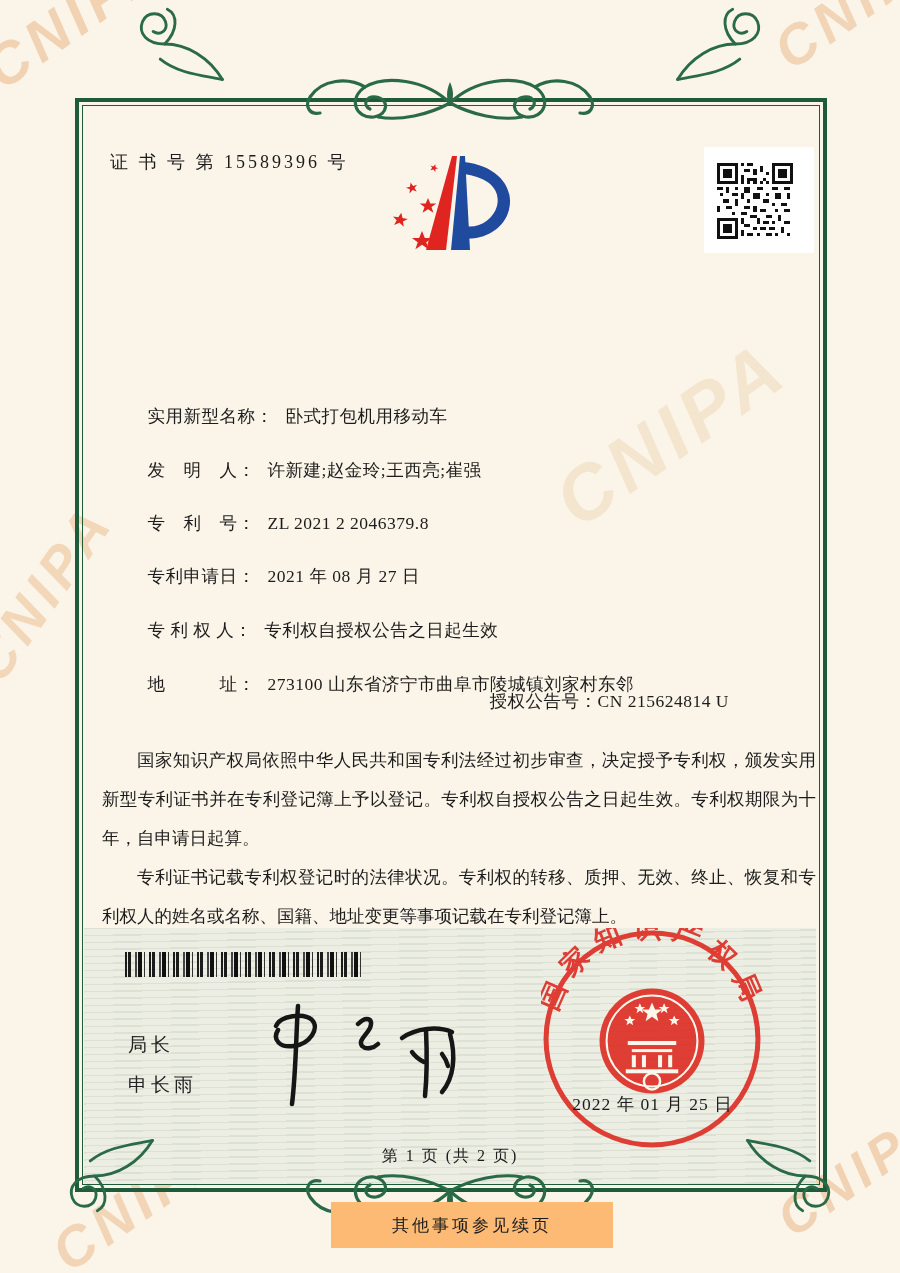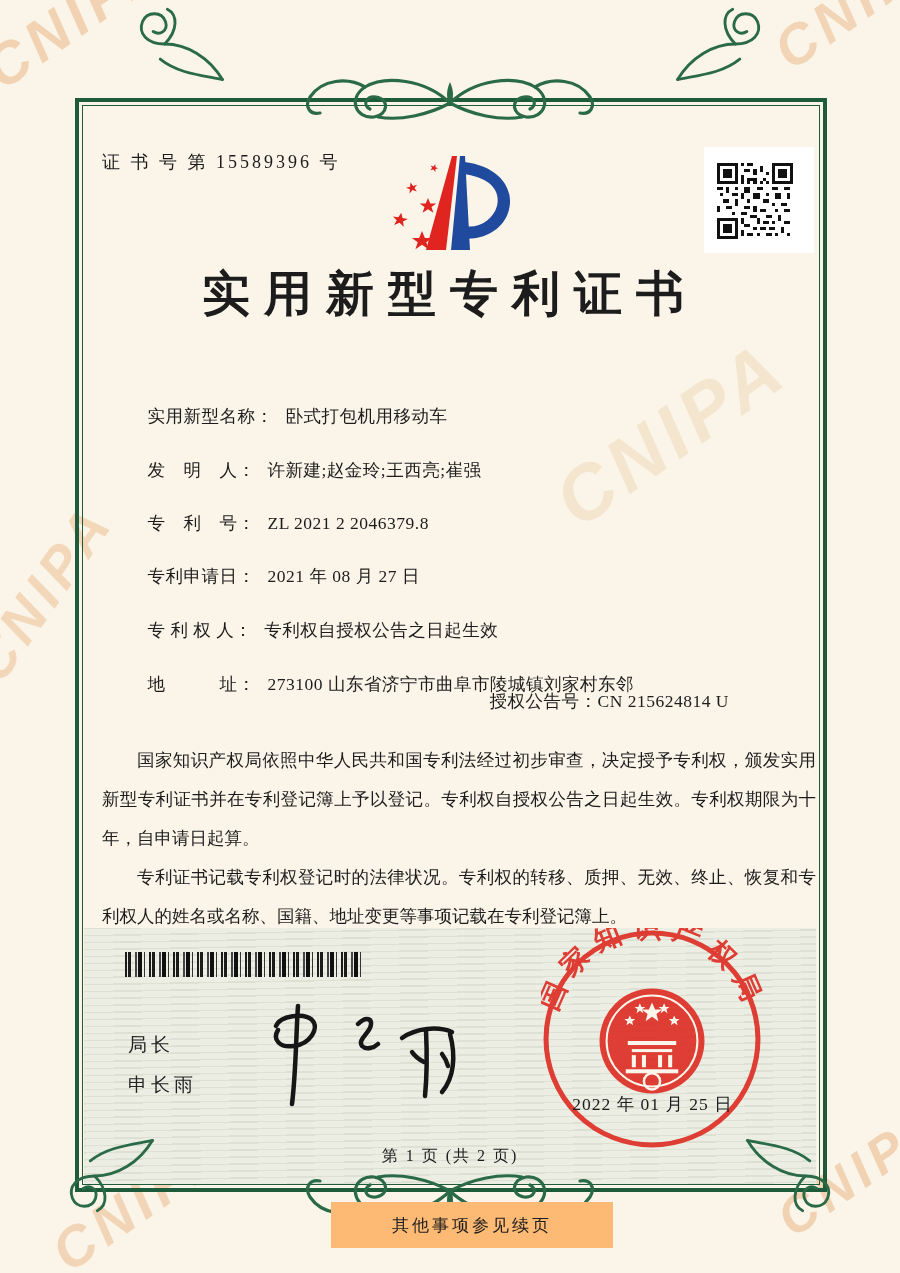--- a/index.html
+++ b/index.html
@@ -14,7 +14,7 @@
   
   .wave-band{position:absolute;left:84px;top:928px;width:732px;height:256px;
       background:repeating-linear-gradient(179deg, rgba(96,130,100,0.12) 0 1.5px, rgba(96,130,100,0) 1.5px 7px),#edeee3;}
-  .cert-no{position:absolute;left:102px;top:150px;font-size:18px;letter-spacing:3px;}
+  .cert-no{position:absolute;left:110px;top:150px;font-size:18px;letter-spacing:3px;}
   .doc-title{position:absolute;left:75px;width:750px;top:262px;text-align:center;
       font-size:48px;font-weight:bold;letter-spacing:14px;}
   .qr-patch{position:absolute;left:704px;top:147px;width:110px;height:106px;background:#ffffff;}

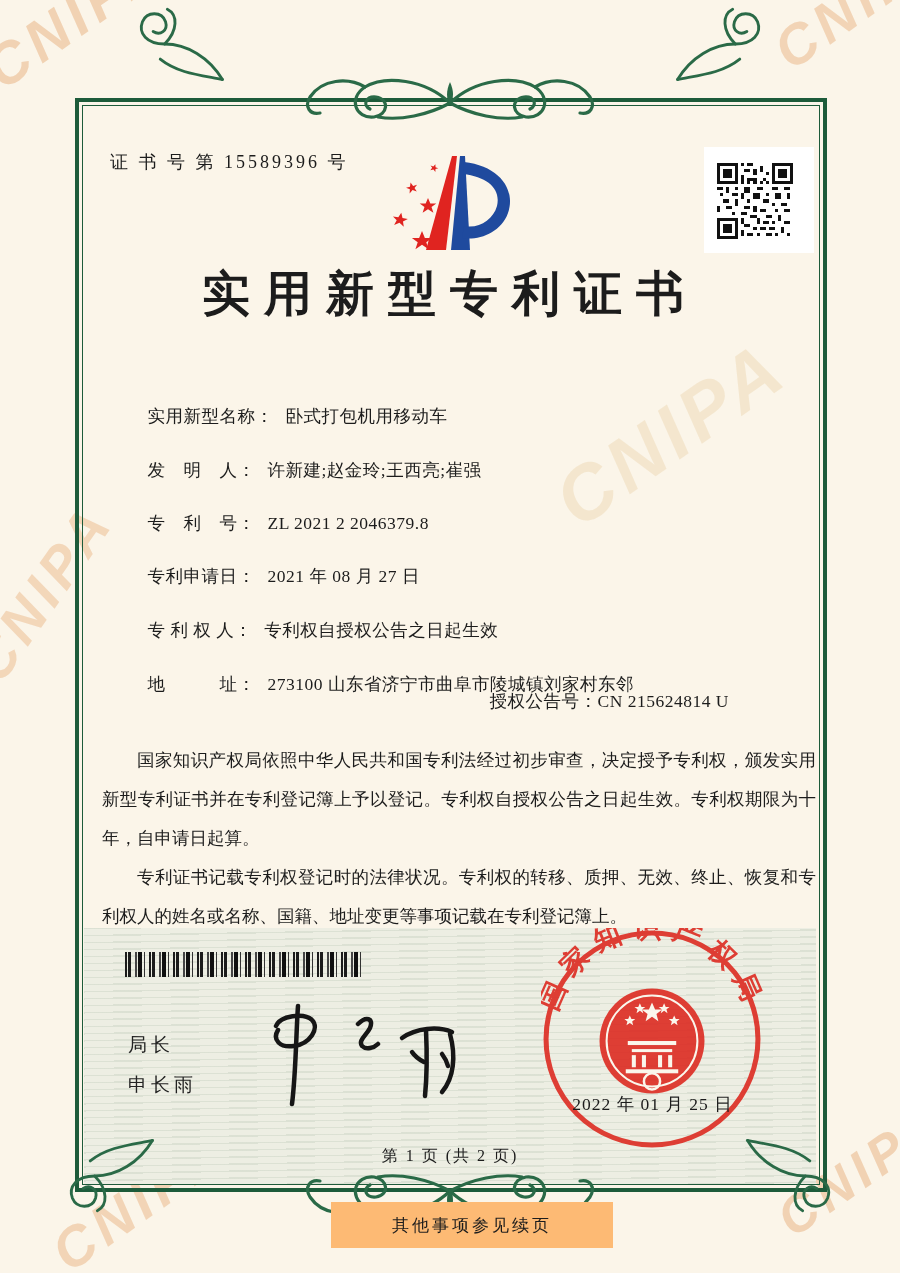--- a/index.html
+++ b/index.html
@@ -209,7 +209,6 @@
     </svg>
   </div>
 
-  <div class="doc-title">实用新型专利证书</div>
 
   <div class="field" style="top:383px;">
     <span>实用新型名称：</span><span class="val">卧式打包机用移动车</span>

